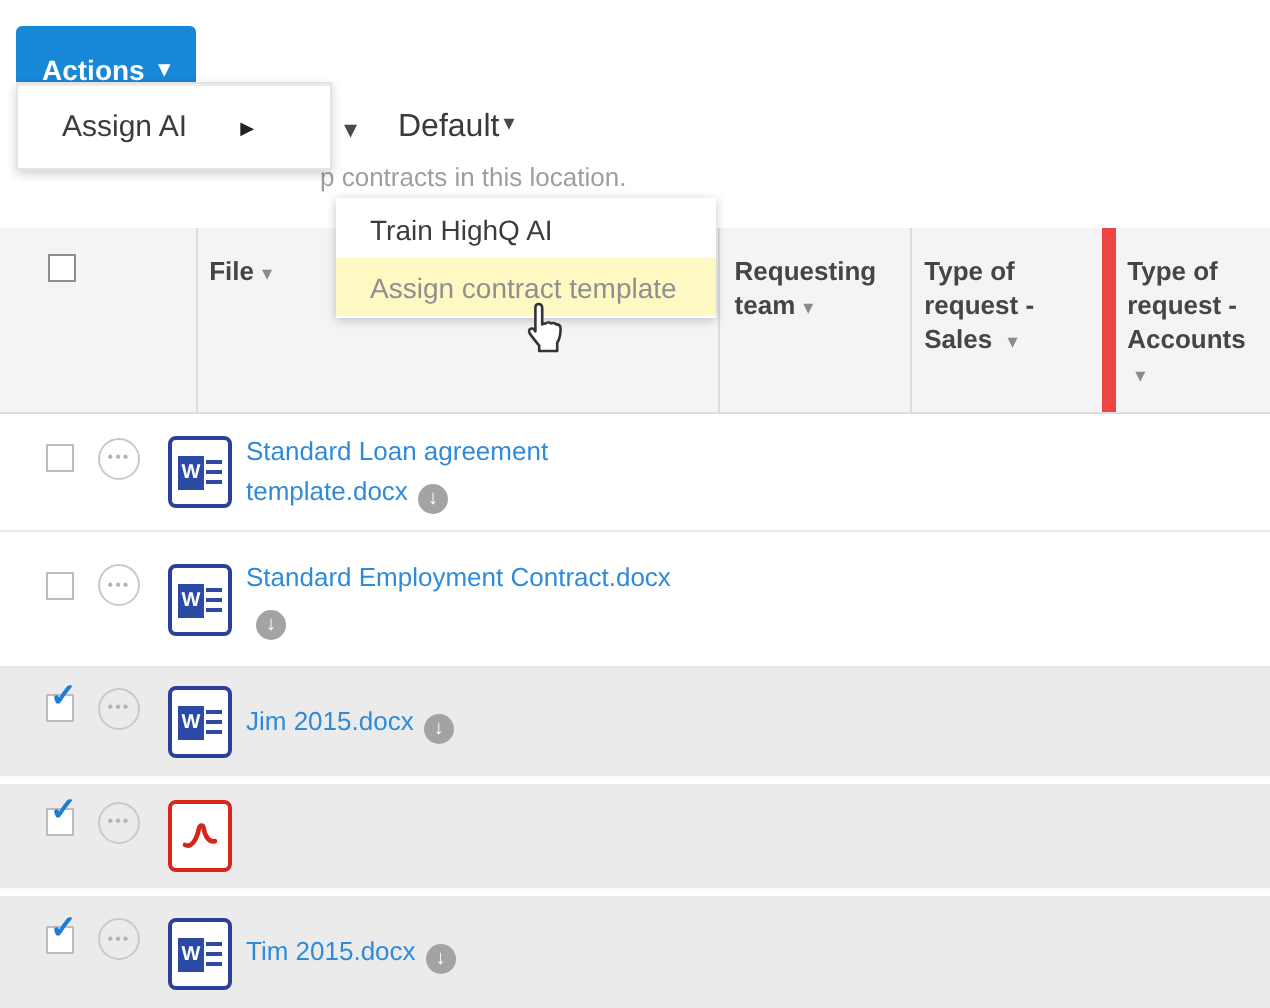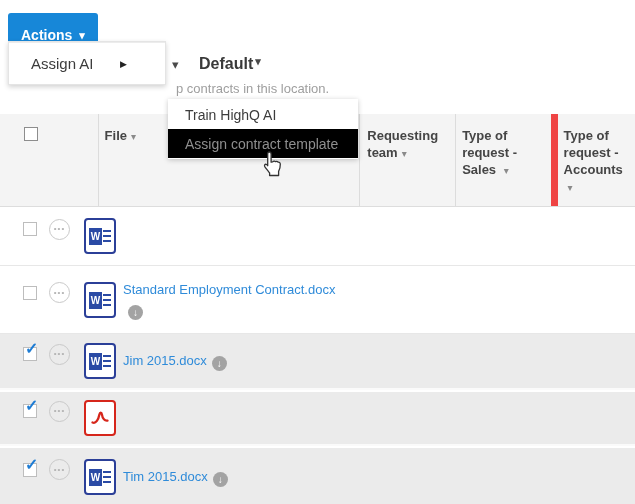--- a/index.html
+++ b/index.html
@@ -29,7 +29,7 @@
 
   
   .lone-caret{position:absolute;left:172px;top:57px;font-size:13px;color:#4a4a4a;z-index:1;}
-  .view-selector{position:absolute;left:199px;top:55px;font-size:16px;font-weight:bold;
+  .view-selector{position:absolute;left:199px;top:55px;font-size:16px;font-weight:normal;
     color:#3a3a3a;z-index:1;display:flex;gap:2px;cursor:pointer;}
   .view-selector .caret{font-size:11px;color:#4a4a4a;}
   .helper-text{position:absolute;left:176px;top:81px;font-size:13px;color:#9e9e9e;z-index:1;white-space:nowrap;}

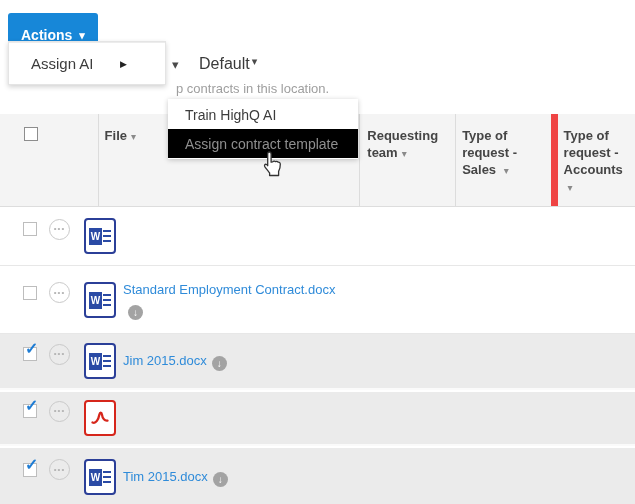--- a/index.html
+++ b/index.html
@@ -32,7 +32,7 @@
   .view-selector{position:absolute;left:199px;top:55px;font-size:16px;font-weight:normal;
     color:#3a3a3a;z-index:1;display:flex;gap:2px;cursor:pointer;}
   .view-selector .caret{font-size:11px;color:#4a4a4a;}
-  .helper-text{position:absolute;left:176px;top:81px;font-size:13px;color:#9e9e9e;z-index:1;white-space:nowrap;}
+  .helper-text{position:absolute;left:160px;top:81px;font-size:13px;color:#9e9e9e;z-index:1;white-space:nowrap;}
 
   
   .thead{position:absolute;left:0;top:114px;width:635px;height:93px;background:#f4f4f4;

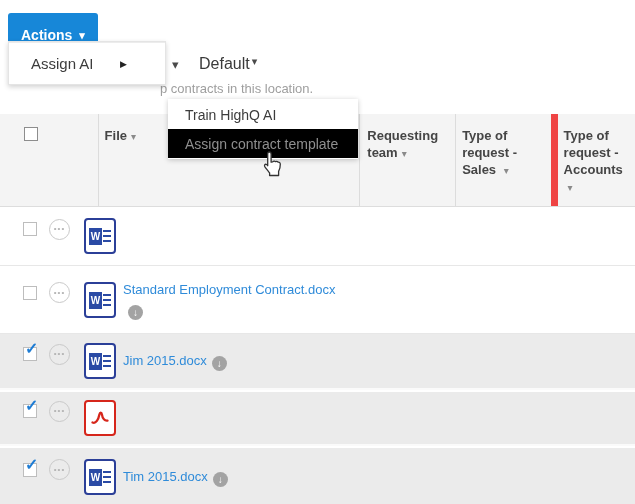--- a/index.html
+++ b/index.html
@@ -25,7 +25,7 @@
     box-shadow:0 1px 5px rgba(0,0,0,.22);z-index:6;padding:1px 0;}
   .submenu-item{height:29px;display:flex;align-items:center;padding-left:17px;
     font-size:14px;color:#3c3c3c;cursor:pointer;white-space:nowrap;}
-  .submenu-item.hovered{background:#000000;color:#8f8f8f;}
+  .submenu-item.hovered{background:#fef9c3;color:#8f8f8f;}
 
   
   .lone-caret{position:absolute;left:172px;top:57px;font-size:13px;color:#4a4a4a;z-index:1;}

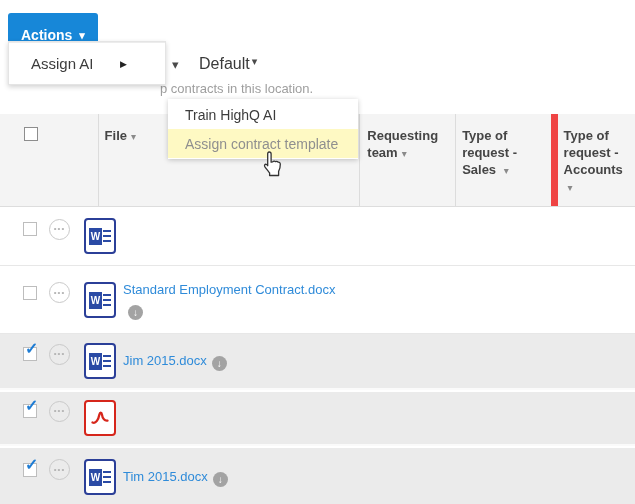--- a/index.html
+++ b/index.html
@@ -116,6 +116,7 @@
             <span class="wlines"></span>
           </span>
         </span>
+    <span class="fcell"><a class="fname">Standard Loan agreement template.docx</a><span class="dl">↓</span></span>
   </div>
 
   <div class="row row-divider" style="top: 266px; height: 68px;">

